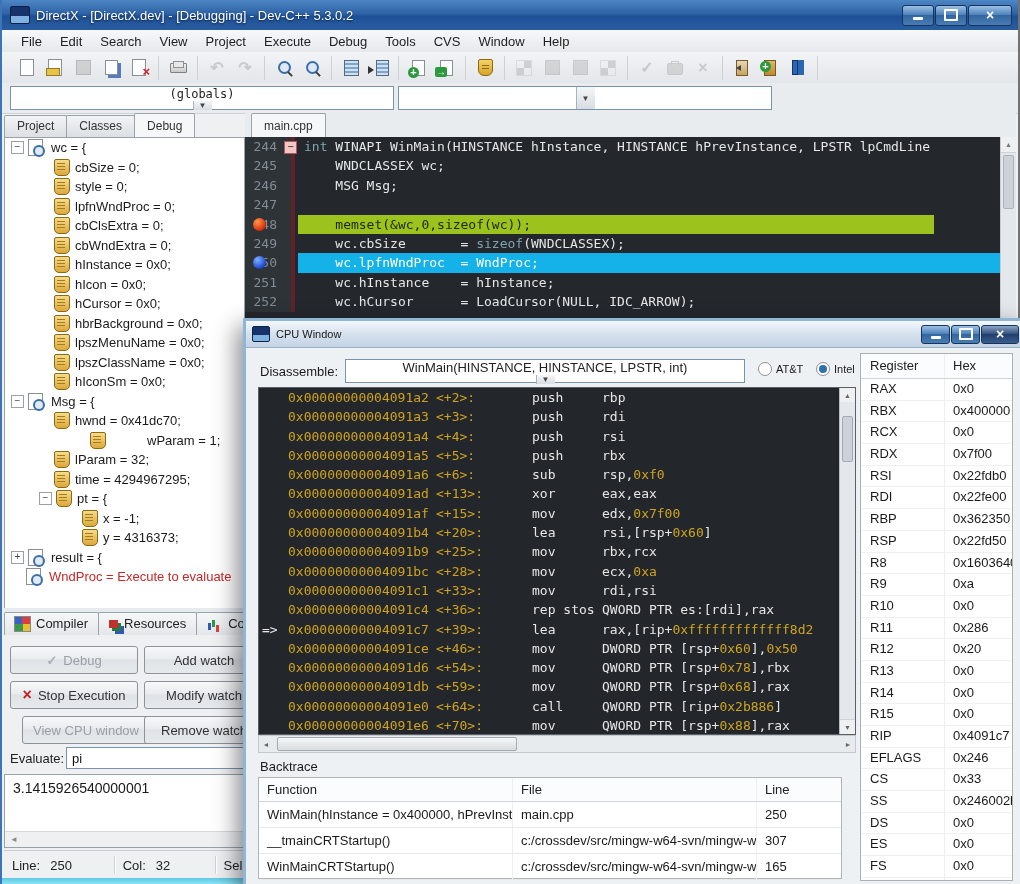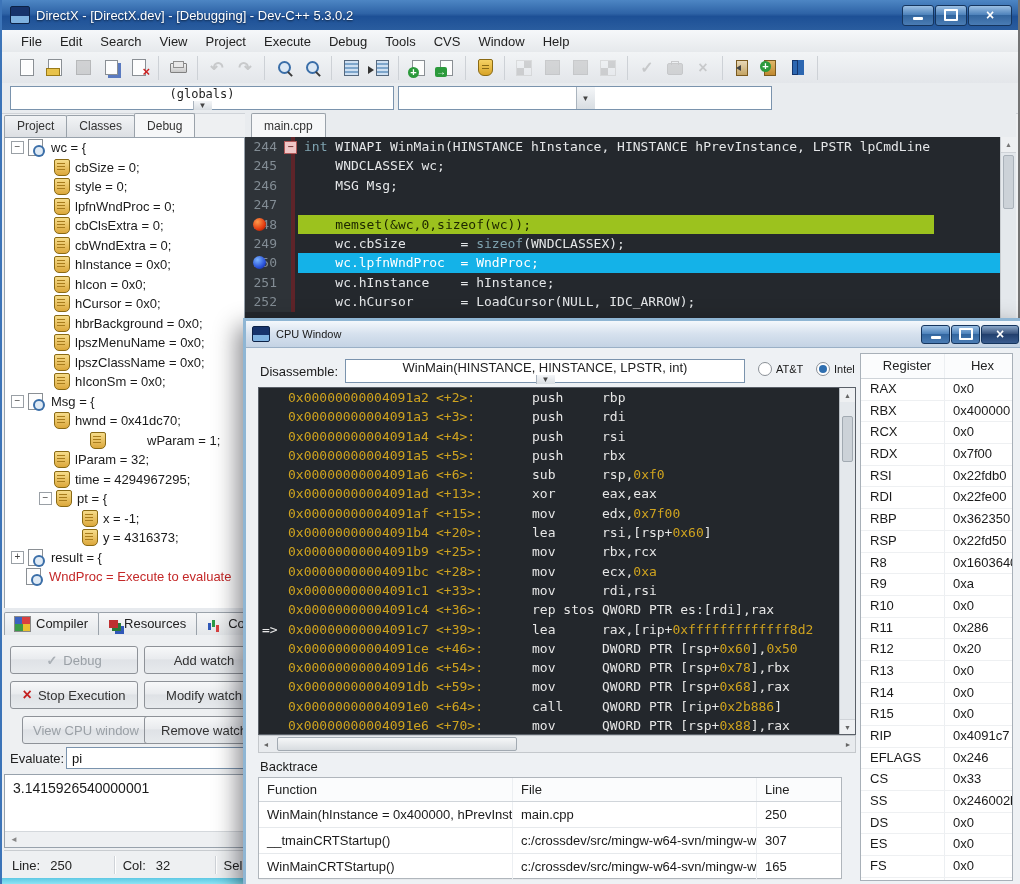--- a/index.html
+++ b/index.html
@@ -189,7 +189,7 @@
   
   #registers{position:absolute;left:614px;top:32px;width:151px;height:526px;background:#fff;border:1px solid #a8b0b8;overflow:hidden;}
   .rr{display:flex;height:20.7px;line-height:20.7px;font-size:13px;color:#1a1a1a;border-bottom:1px solid #eef0f2;}
-  .rr.hdr{height:24px;line-height:24px;background:#fbfcfd;border-bottom:1px solid #cfd4d9;color:#222;text-align:center;}
+  .rr.hdr{height:24px;line-height:24px;background:#fbfcfd;border-bottom:1px solid #cfd4d9;color:#222;}
   .rr .rn{flex:0 0 74px;padding-left:9px;border-right:1px solid #eceff2;}
   .rr .rv{flex:1;padding-left:8px;}
   #bottomstrip{position:absolute;left:0;bottom:0;width:100%;height:6px;background:linear-gradient(#5fc8e4,#8ce4f4);}

